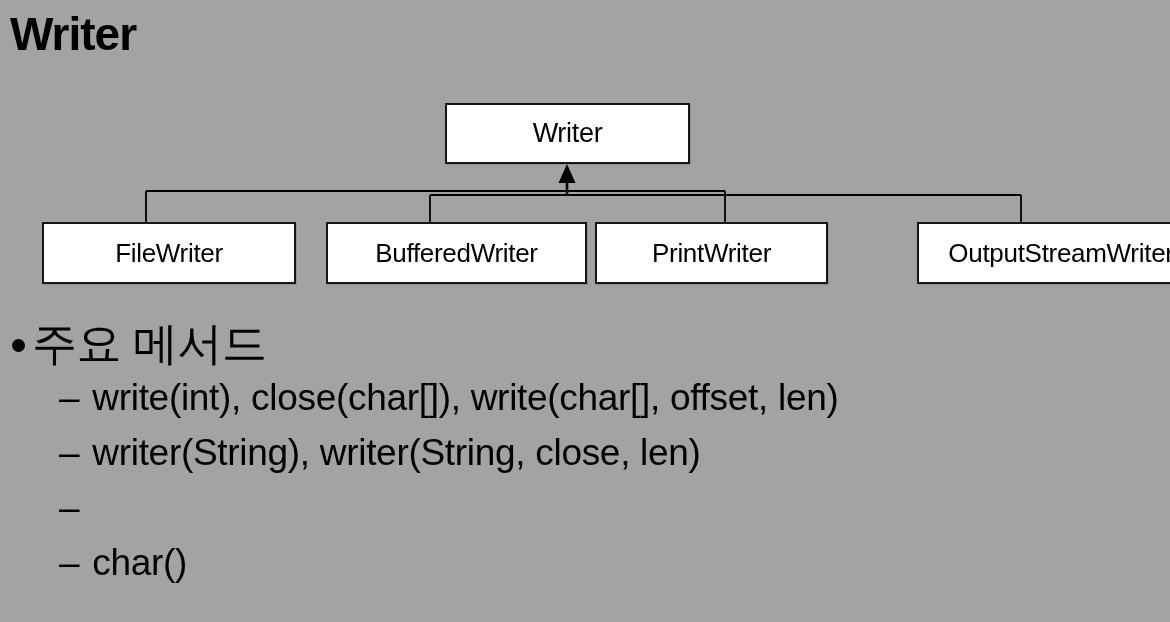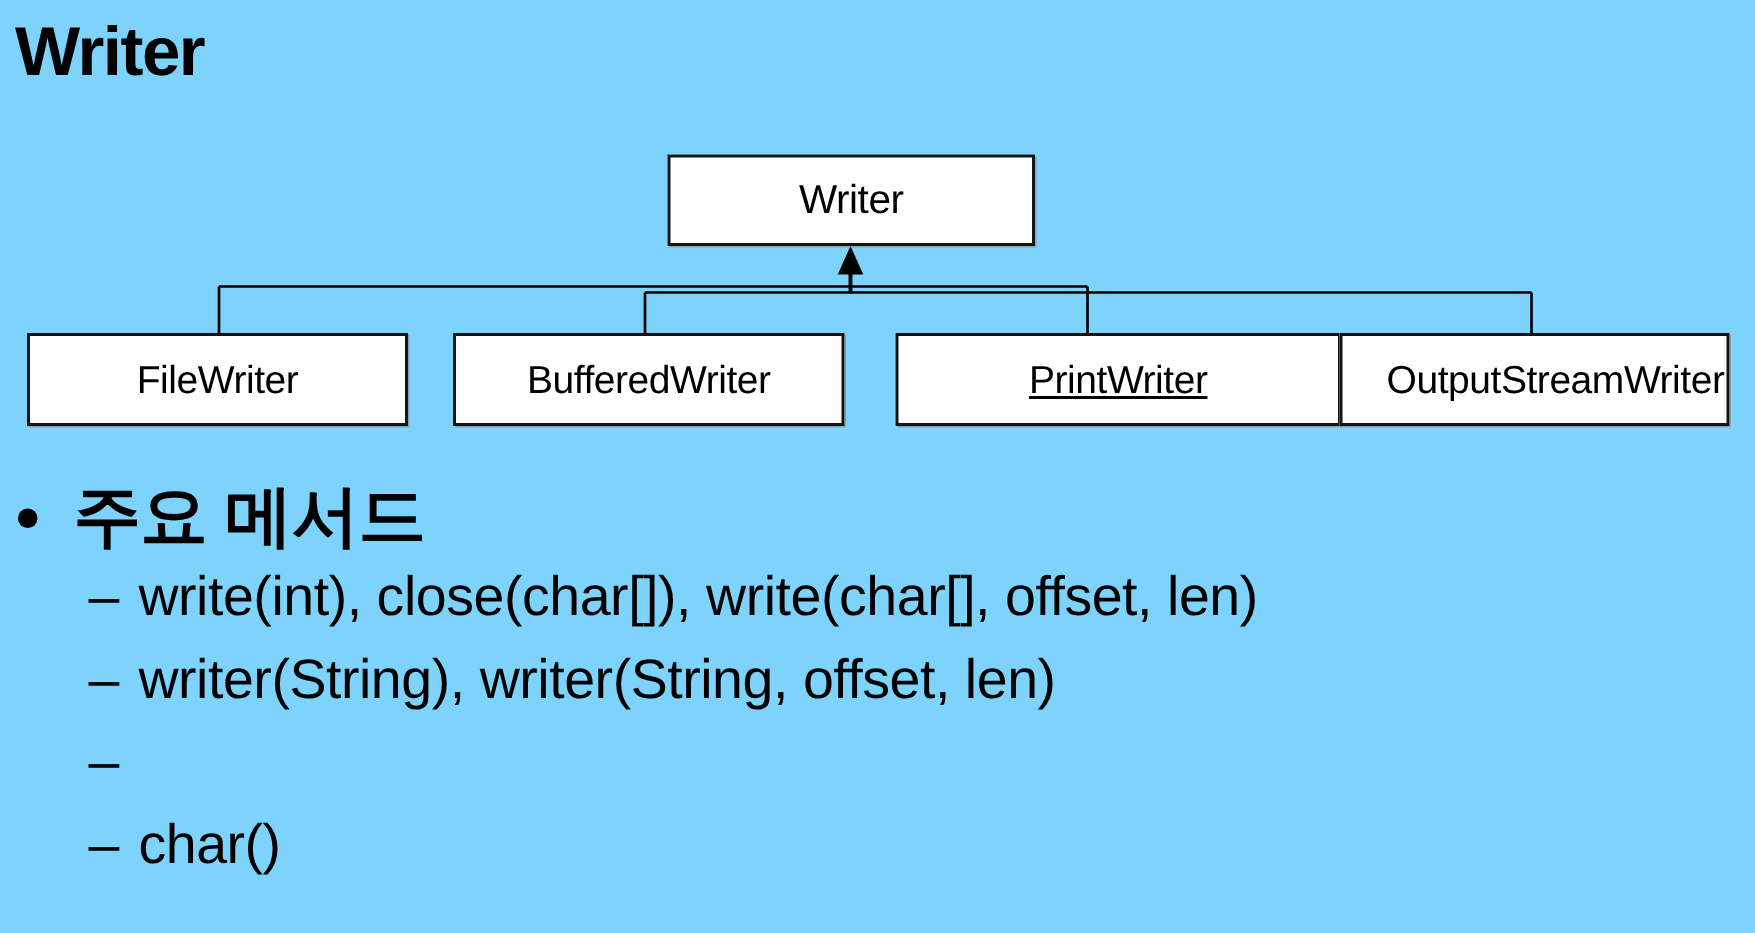--- a/index.html
+++ b/index.html
@@ -6,7 +6,7 @@
   .slide{
     position:relative;
     width:1170px;height:622px;
-    background:#7dd3fc;
+    background:#a3a3a3;
     font-family:"Liberation Sans","DejaVu Sans",sans-serif;
     color:#000;
     overflow:hidden;

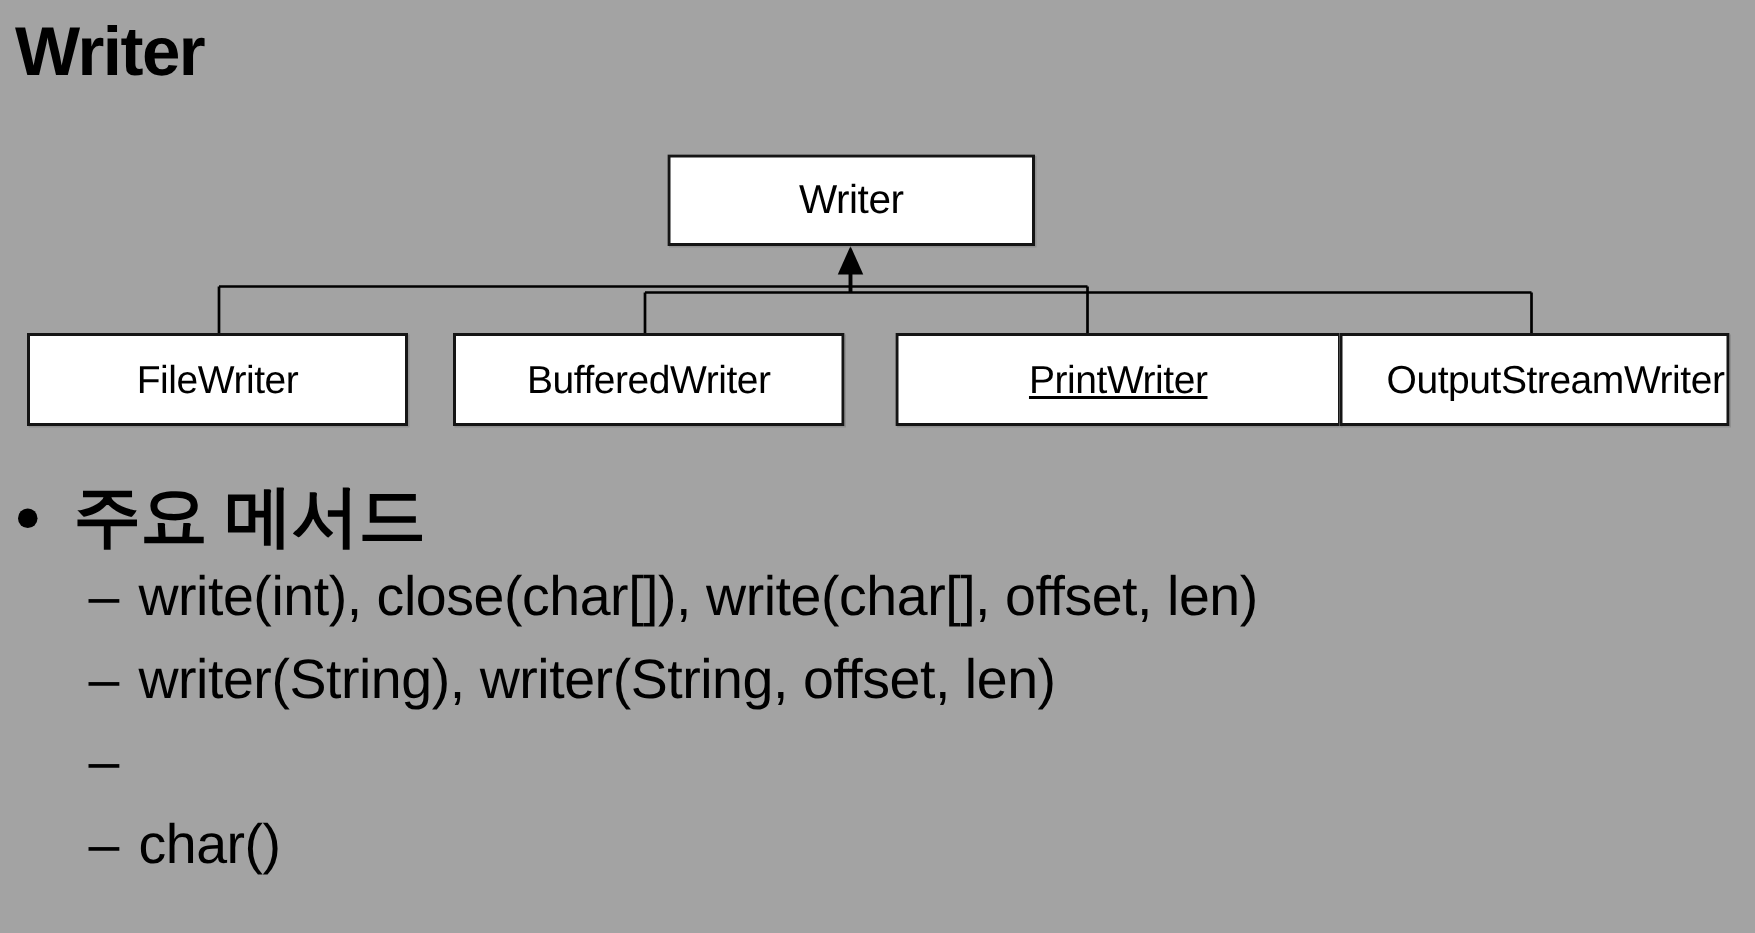--- a/index.html
+++ b/index.html
@@ -27,7 +27,7 @@
     white-space:nowrap;
   }
   .node.parent{left:445px;top:103px;width:245px;height:61px;font-size:27px;}
-  .node.child{top:222px;height:62px;font-size:26px;}
+  .node.child{top:222px;height:62px;font-size:26px;margin-left:24px;}
   .node.c0{left:18px;width:254px;}
   .node.c1{left:302px;width:261px;}
   .node.c2{left:597px;width:297px;text-decoration:underline;}

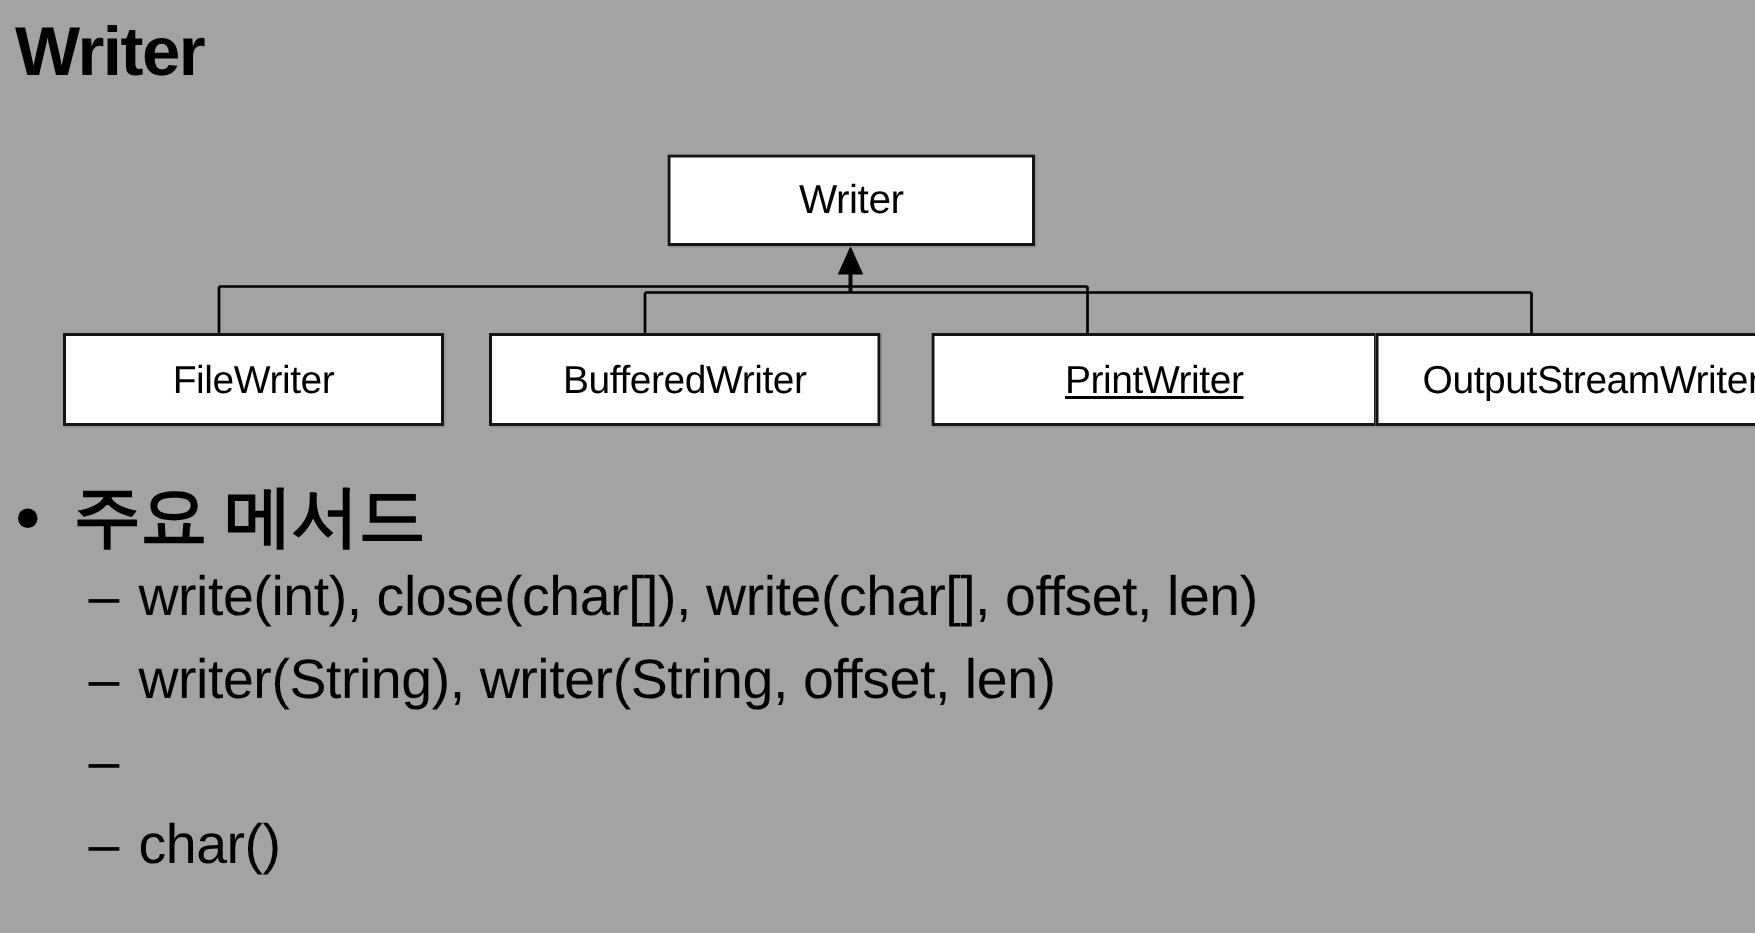--- a/index.html
+++ b/index.html
@@ -30,7 +30,7 @@
   .node.child{top:222px;height:62px;font-size:26px;margin-left:24px;}
   .node.c0{left:18px;width:254px;}
   .node.c1{left:302px;width:261px;}
-  .node.c2{left:597px;width:297px;text-decoration:underline;}
+  .node.c2{left:571px;width:233px;}
   .node.c3{left:893px;width:260px;padding-left:28px;}
   .methods-heading{
     position:absolute;left:12px;top:317px;

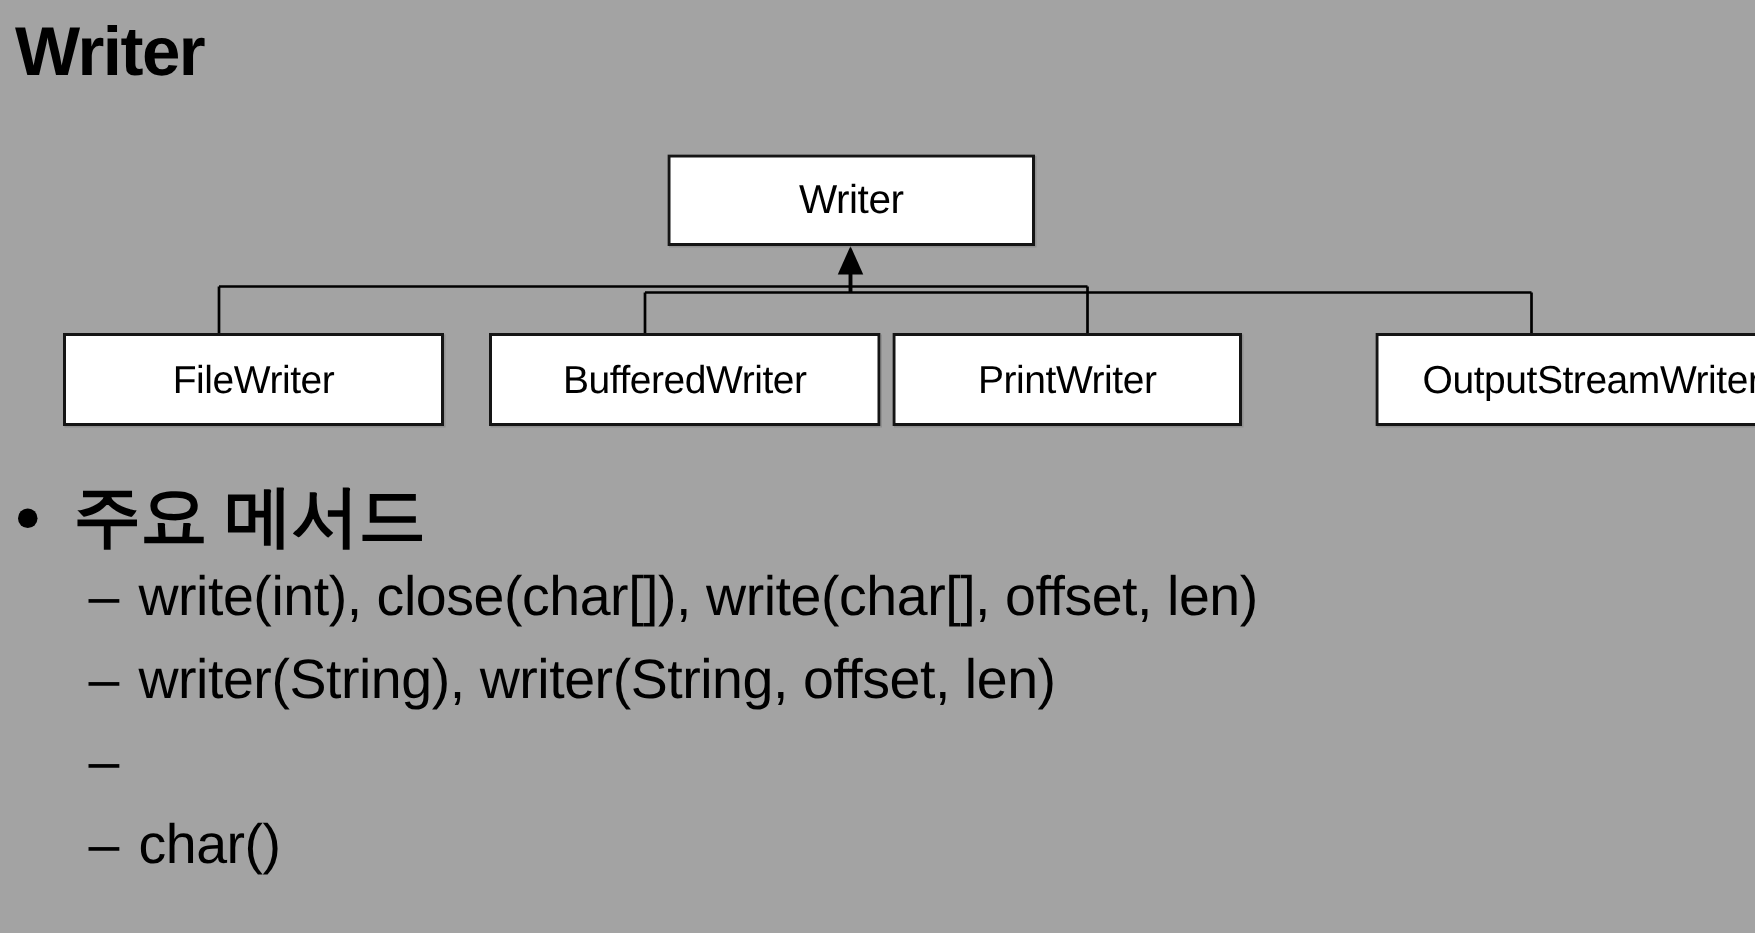--- a/index.html
+++ b/index.html
@@ -34,8 +34,8 @@
   .node.c3{left:893px;width:260px;padding-left:28px;}
   .methods-heading{
     position:absolute;left:12px;top:317px;
-    display:flex;align-items:center;gap:24px;
-    font-size:45px;font-weight:700;line-height:1.2;letter-spacing:-0.5px;
+    display:flex;align-items:center;gap:7px;
+    font-size:45px;font-weight:400;line-height:1.2;letter-spacing:-0.5px;
   }
   .bullet-dot{
     width:13px;height:13px;border-radius:50%;background:#000;flex:0 0 auto;

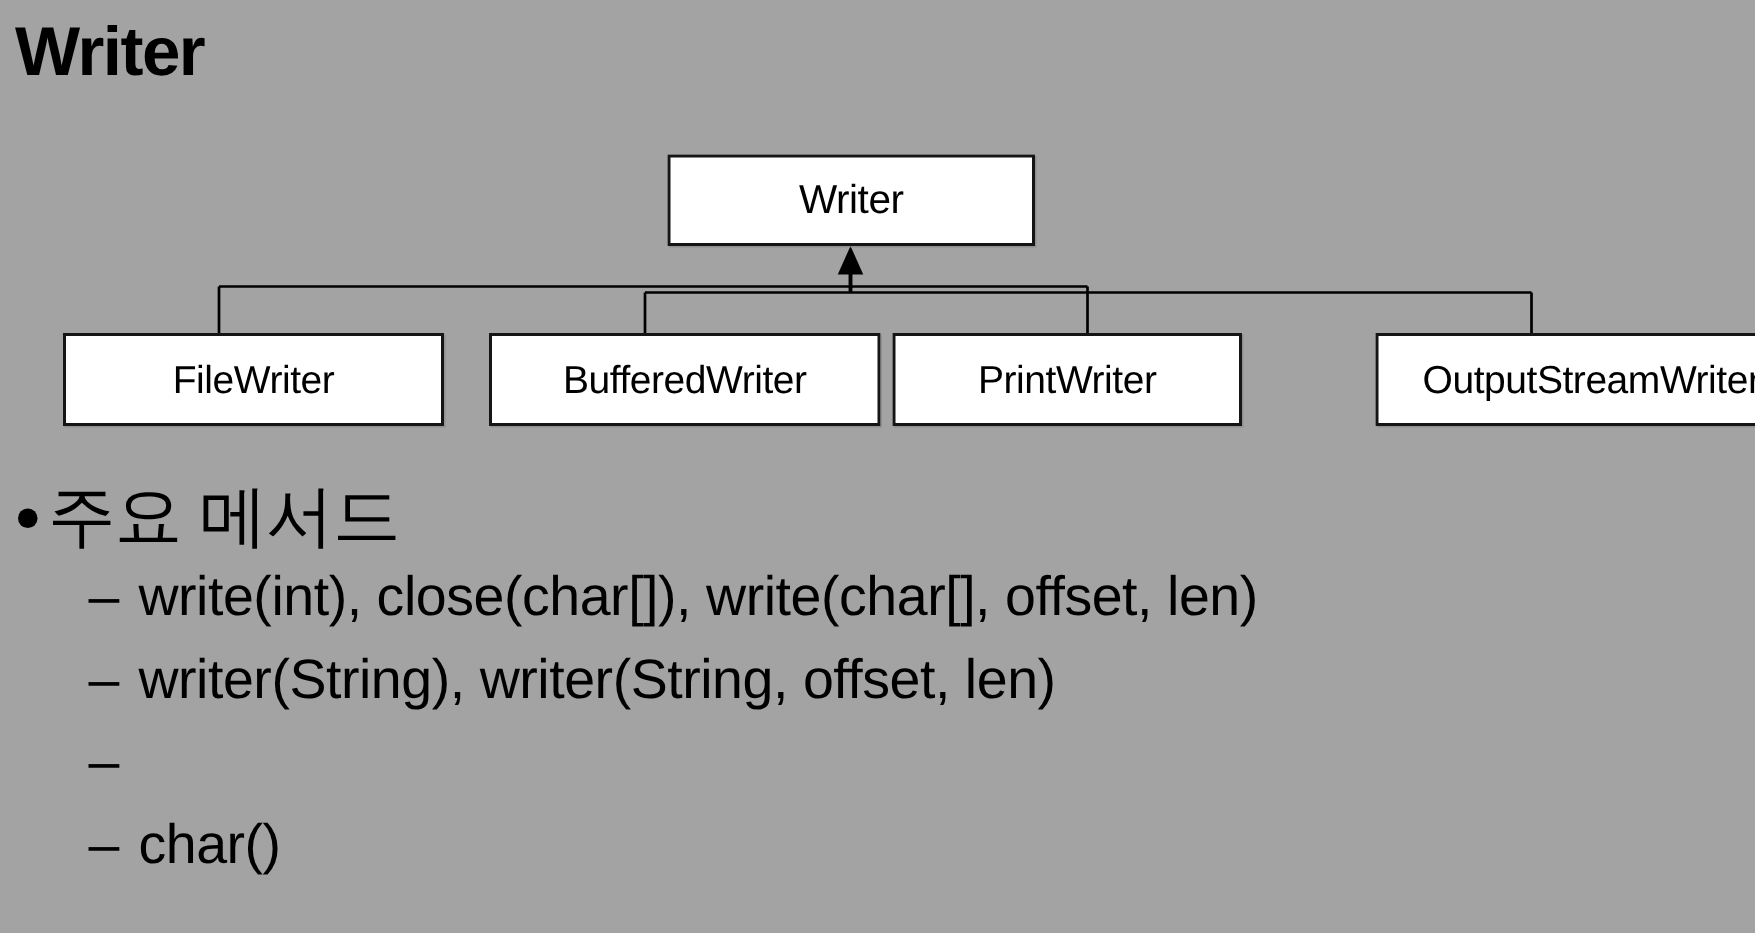--- a/index.html
+++ b/index.html
@@ -89,7 +89,7 @@
     </div>
     <div class="method-item">
       <span class="dash">–</span>
-      <span>writer(String), writer(String, offset, len)</span>
+      <span>writer(String), writer(String, close, len)</span>
     </div>
     <div class="method-item">
       <span class="dash">–</span>

